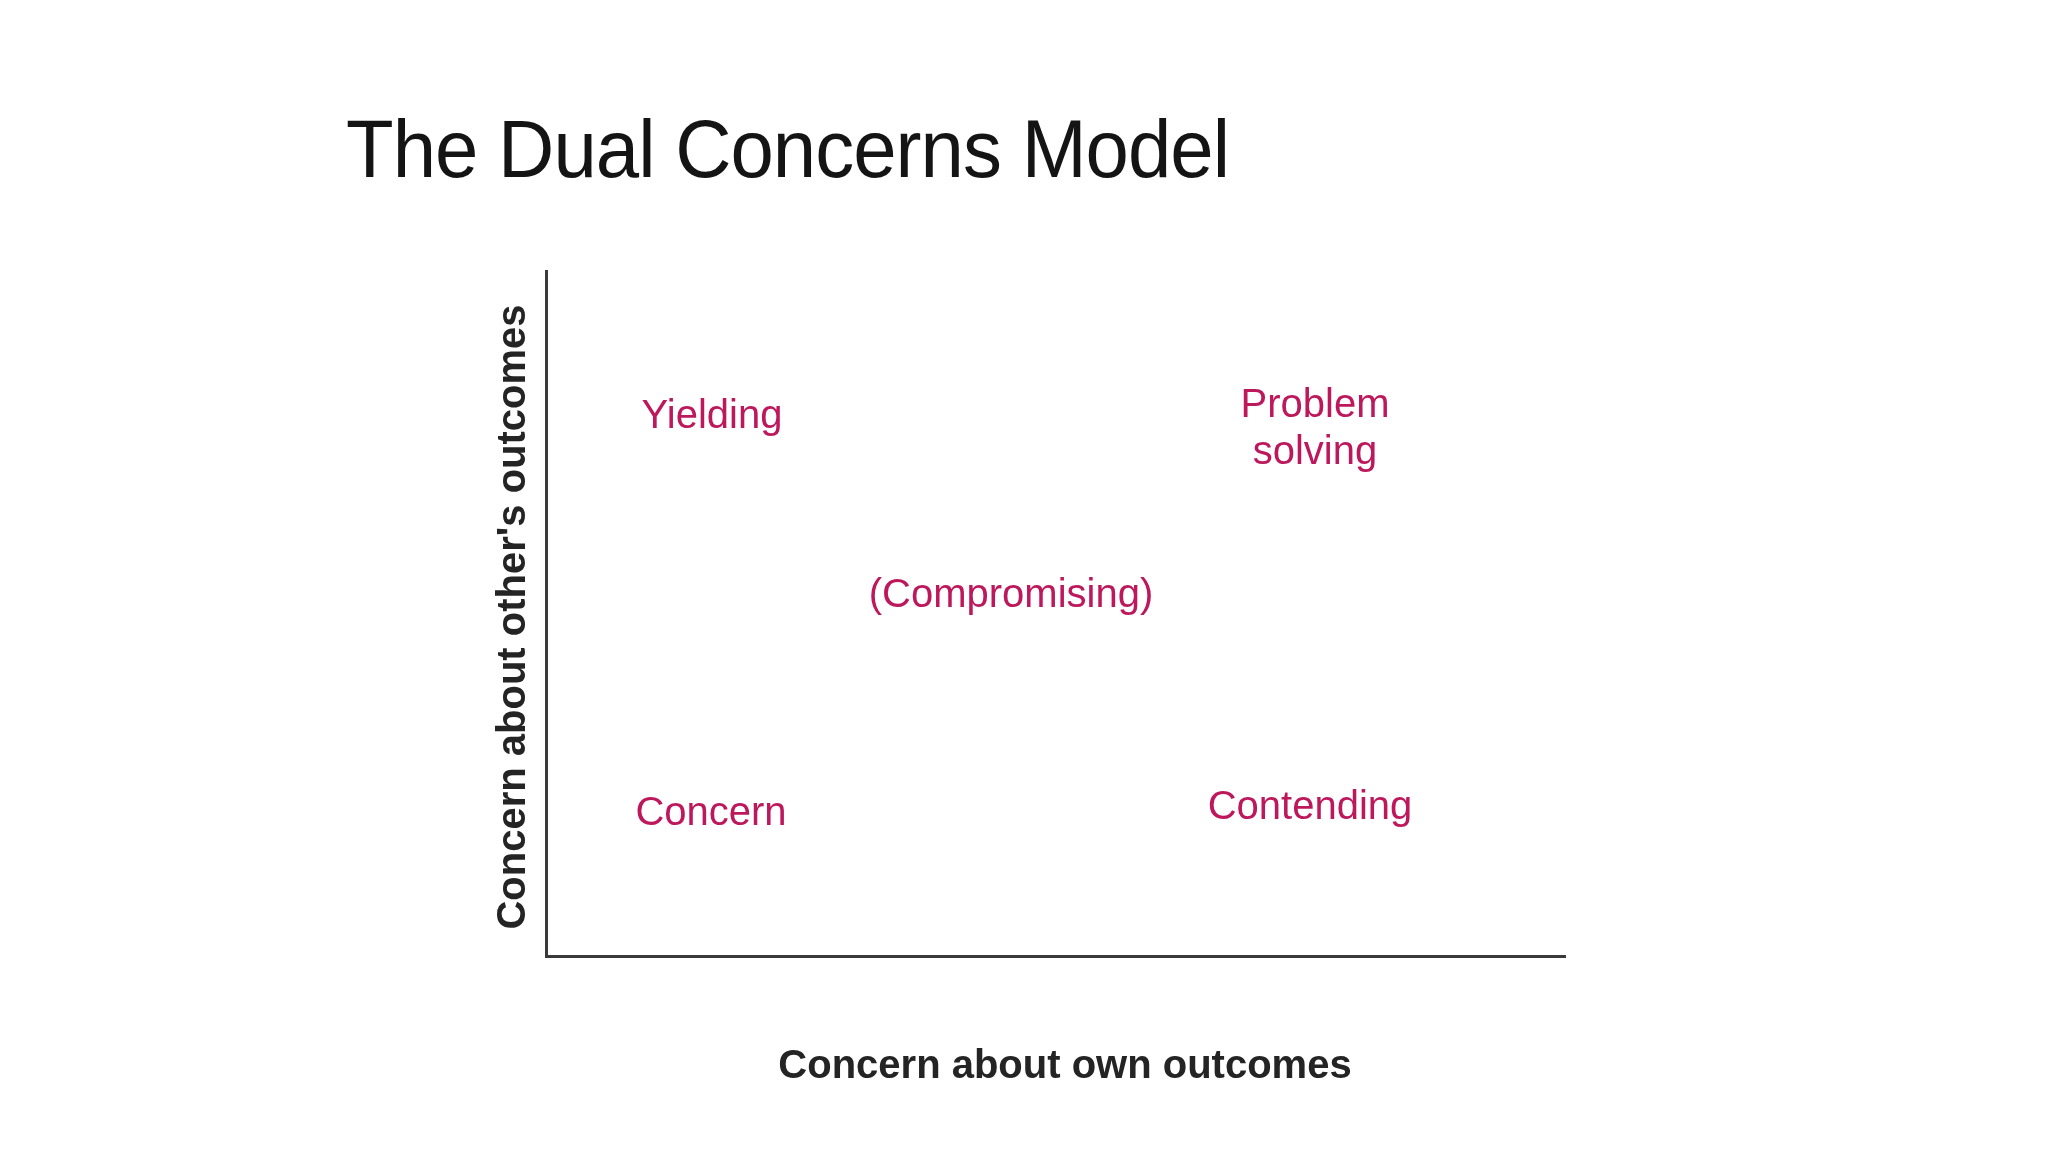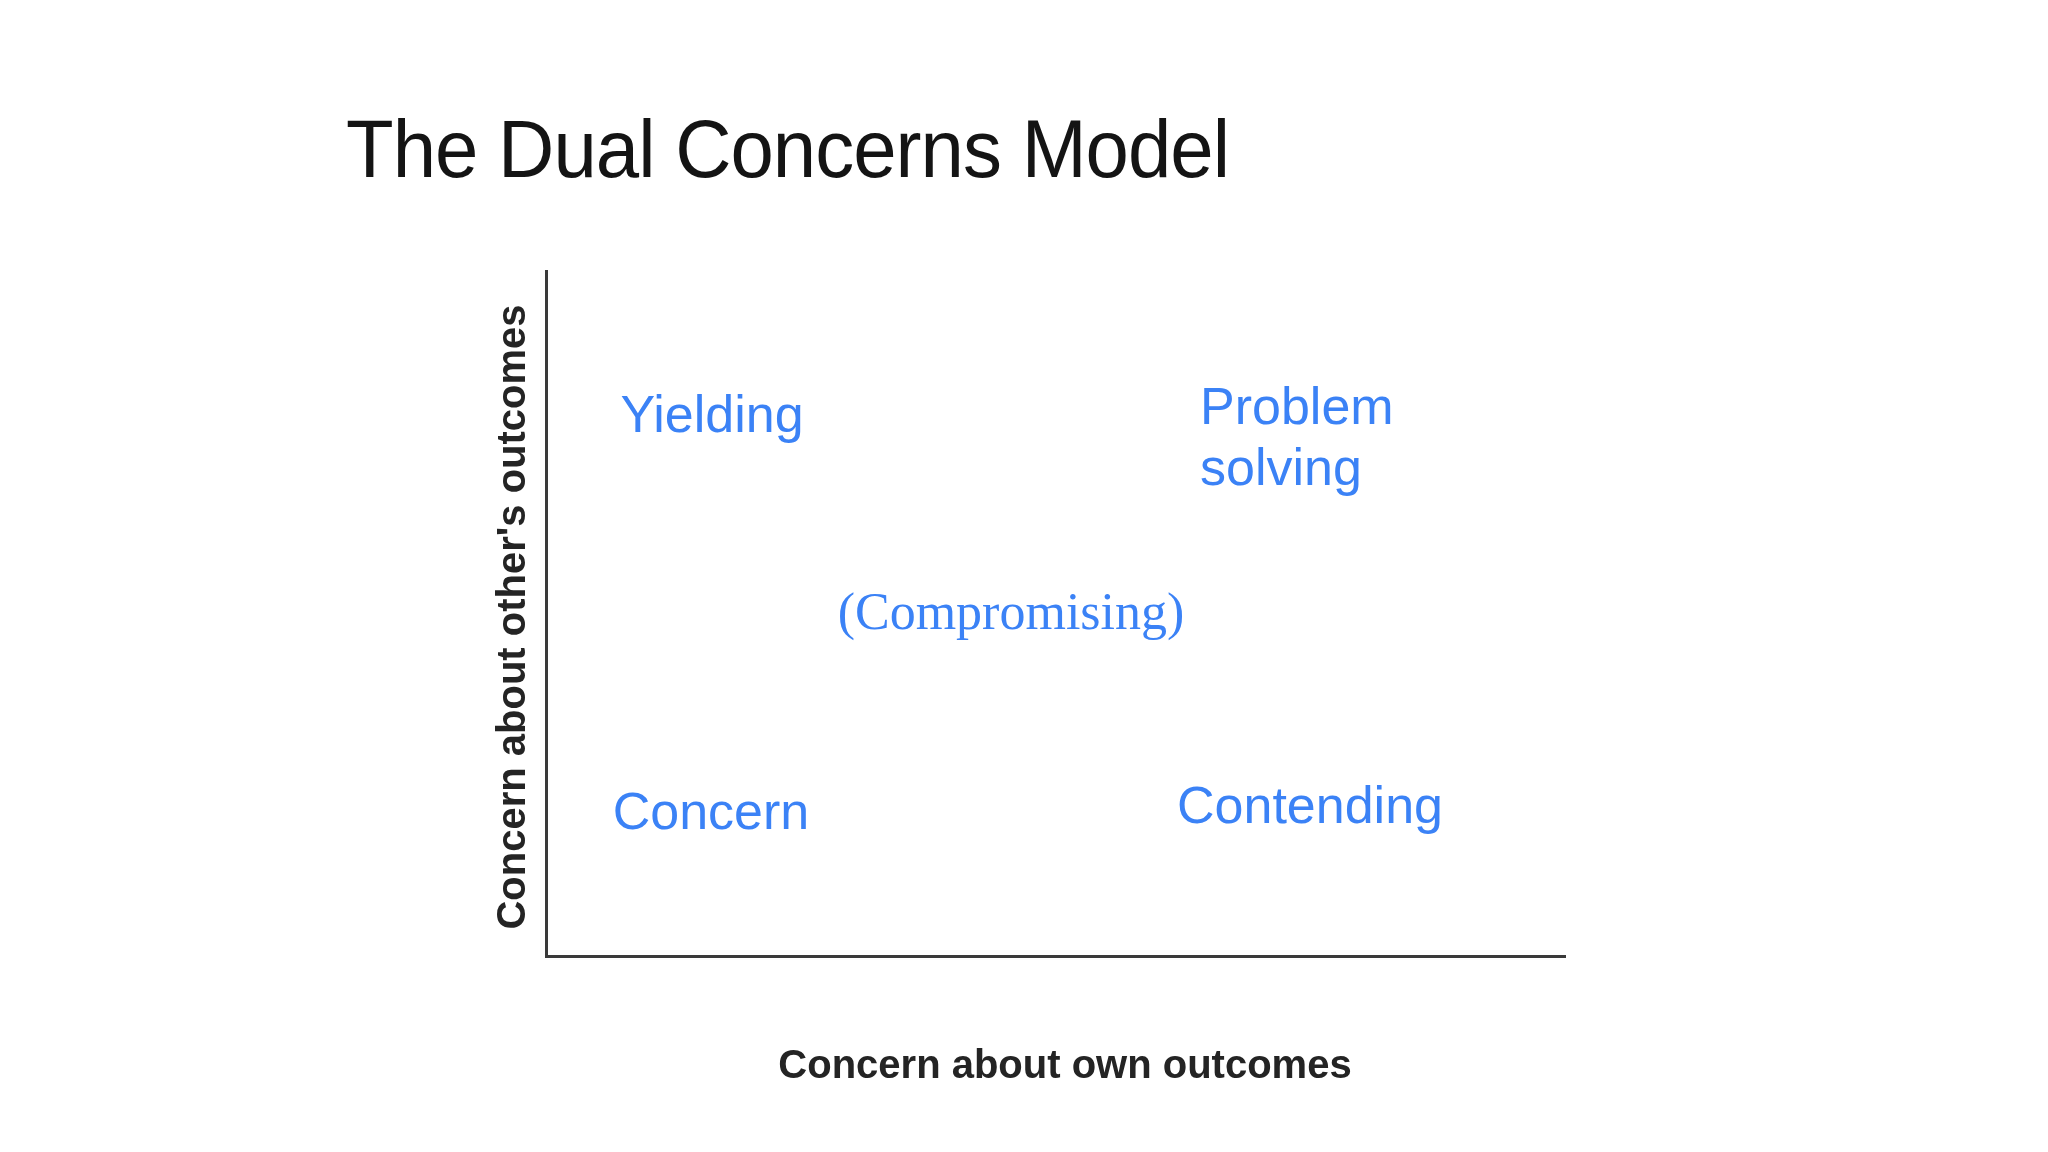--- a/index.html
+++ b/index.html
@@ -73,10 +73,11 @@
   
   .quad-label {
     position: absolute;
-    font-size: 52px;
+    font-size: 40px;
     font-weight: 400;
-    color: #3b82f6;
+    color: #be185d;
     transform: translate(-50%, -50%);
+    text-align: center;
     white-space: nowrap;
     line-height: 1.18;
   }

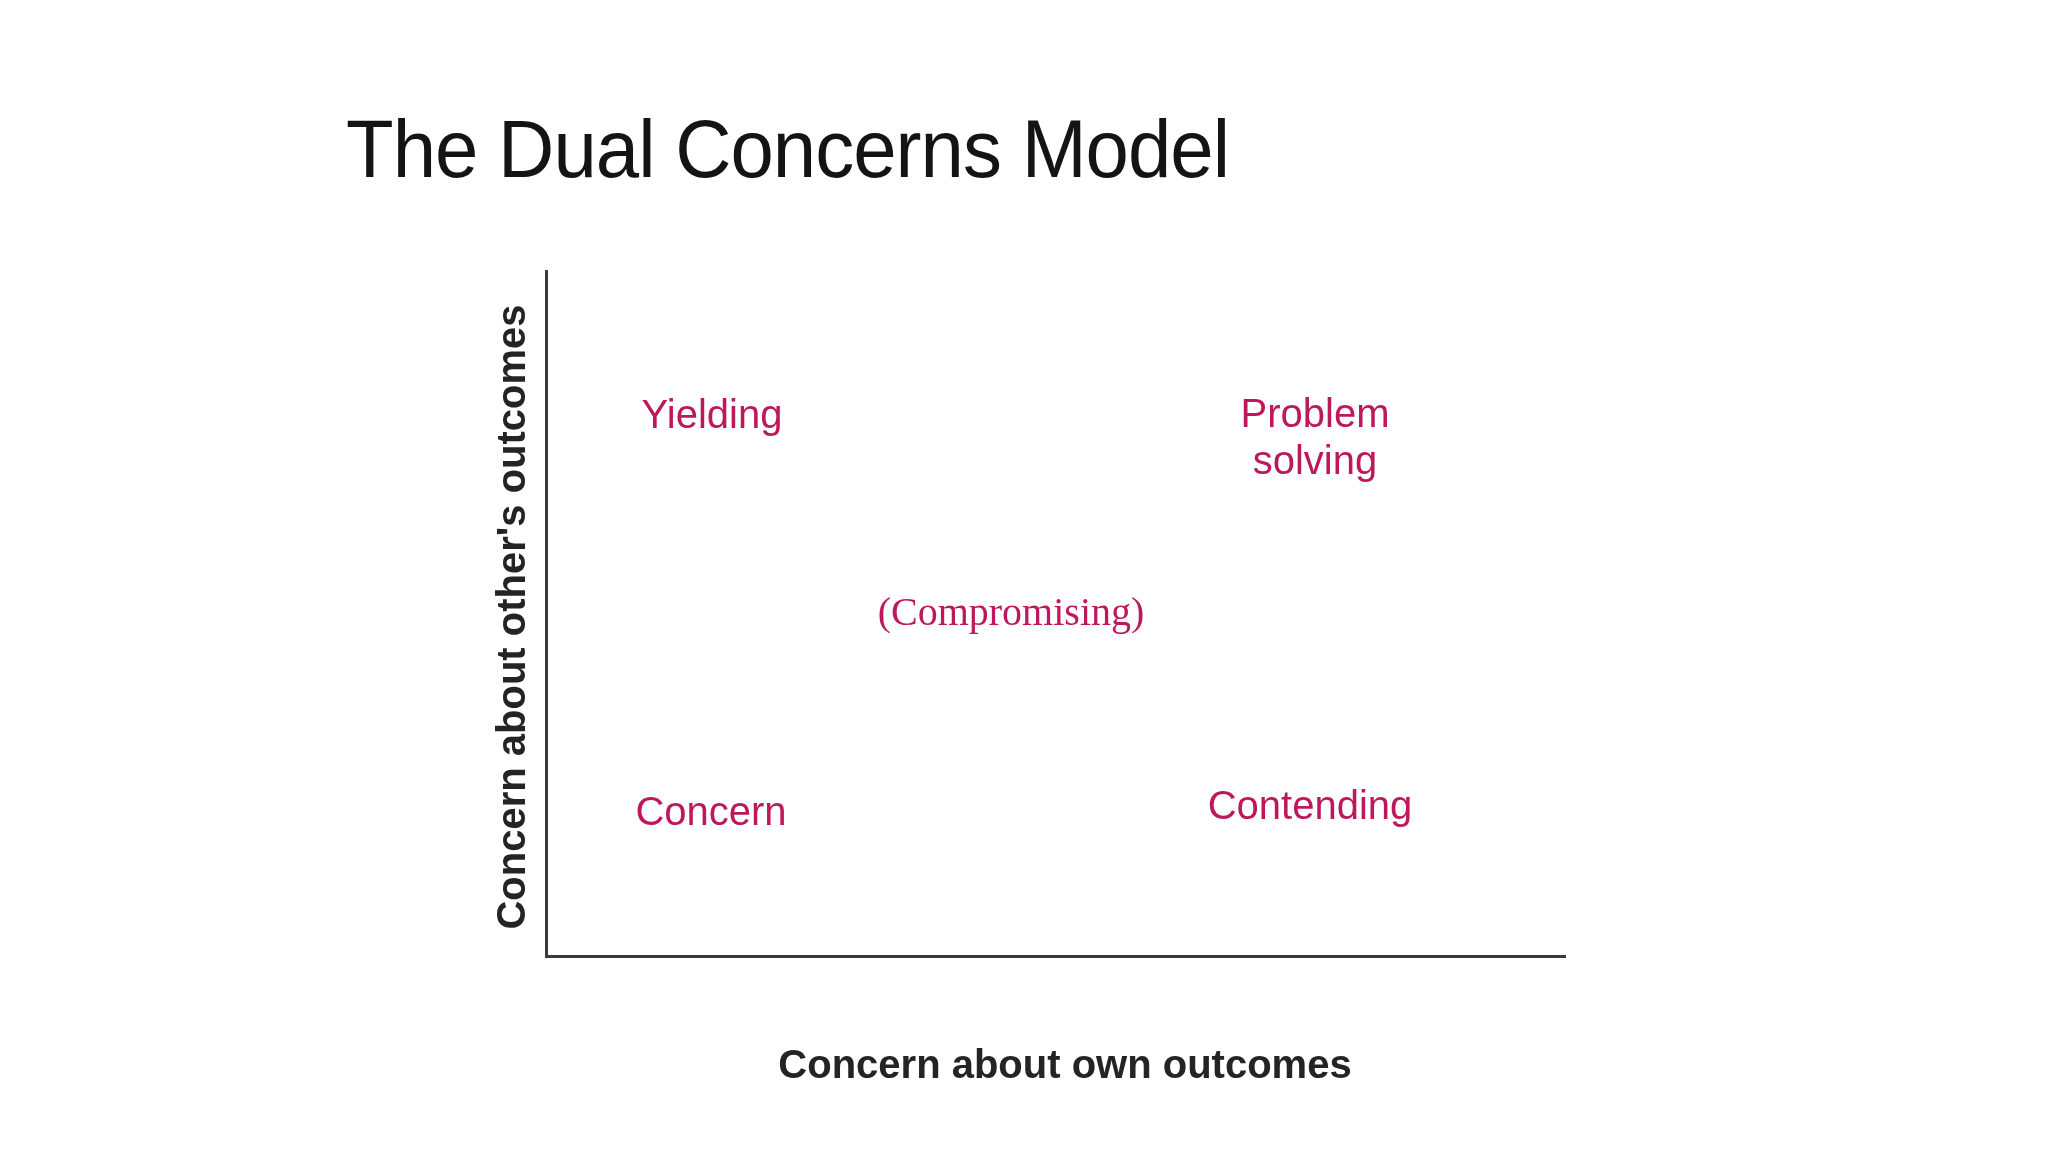--- a/index.html
+++ b/index.html
@@ -82,7 +82,7 @@
     line-height: 1.18;
   }
   .quad-top-left      { left: 712px;  top: 415px; }
-  .quad-top-right     { left: 1315px; top: 437px; white-space: normal; width: 230px; }
+  .quad-top-right     { left: 1315px; top: 427px; white-space: normal; width: 230px; }
   .quad-center        { left: 1011px; top: 612px; font-family: Liberation Serif, serif; }
   .quad-bottom-left   { left: 711px;  top: 812px; }
   .quad-bottom-right  { left: 1310px; top: 806px; }

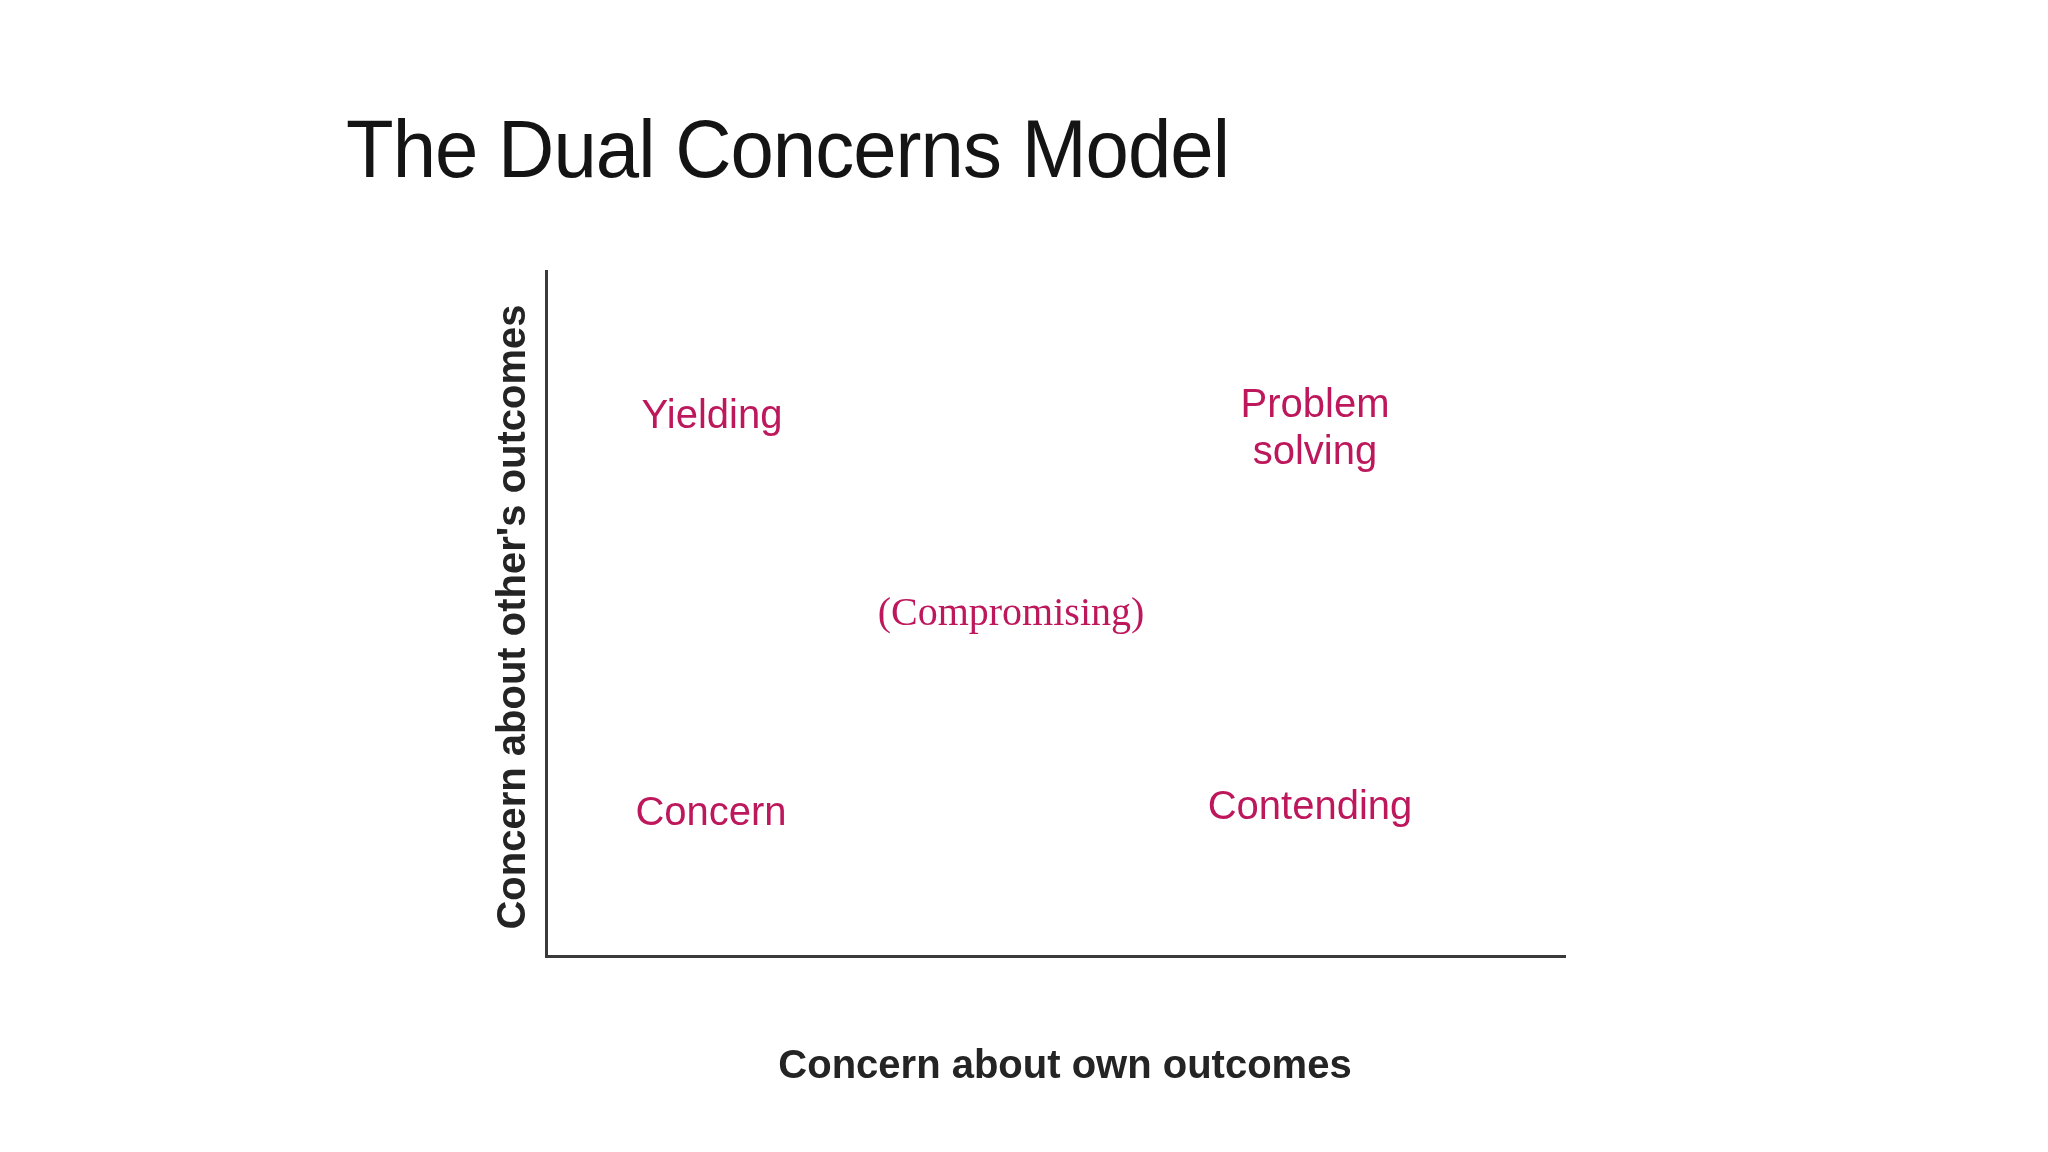--- a/index.html
+++ b/index.html
@@ -83,7 +83,7 @@
   }
   .quad-top-left      { left: 712px;  top: 415px; }
   .quad-top-right     { left: 1315px; top: 427px; white-space: normal; width: 230px; }
-  .quad-center        { left: 1011px; top: 612px; font-family: Liberation Serif, serif; }
+  .quad-center        { left: 1011px; top: 594px; }
   .quad-bottom-left   { left: 711px;  top: 812px; }
   .quad-bottom-right  { left: 1310px; top: 806px; }
 </style>

